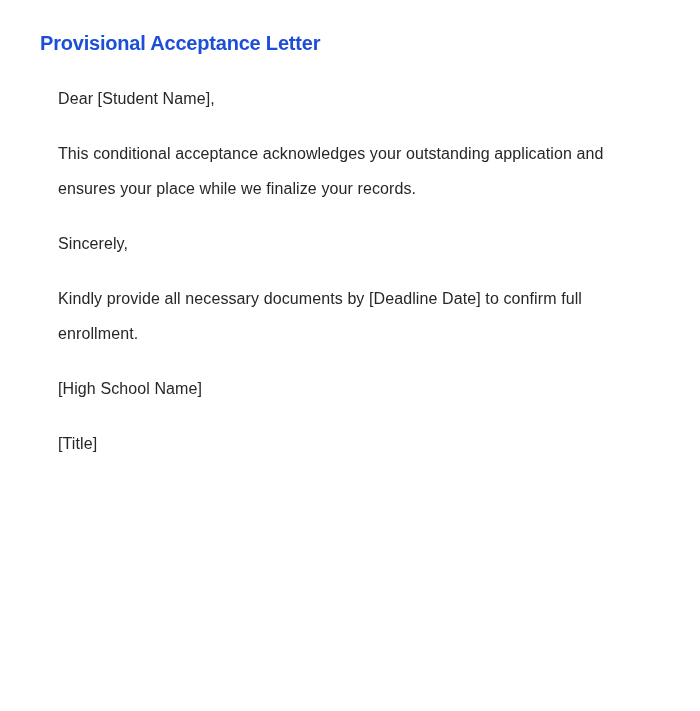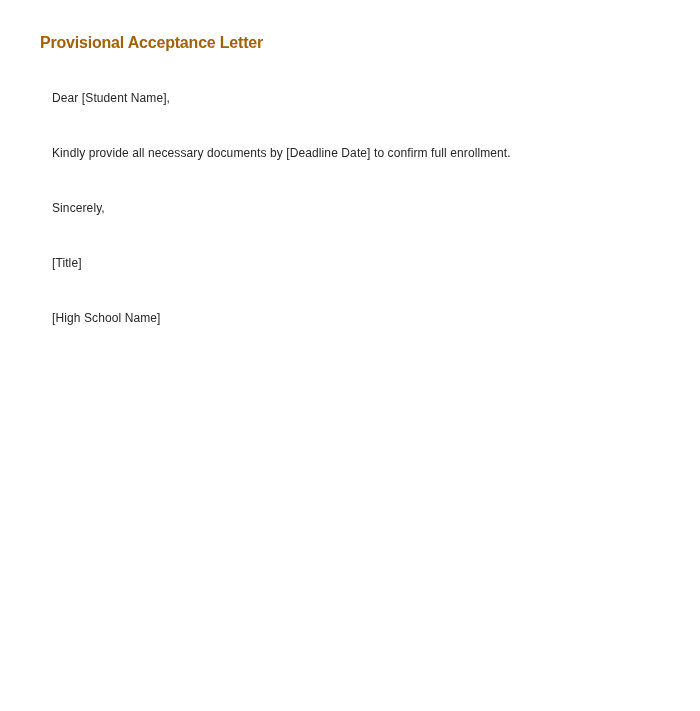--- a/index.html
+++ b/index.html
@@ -17,10 +17,10 @@
   }
 
   .letter h1 {
-    font-size: 16px;
+    font-size: 20px;
     line-height: 32px;
     font-weight: 700;
-    color: #a16207;
+    color: #1d4ed8;
     letter-spacing: -0.2px;
     margin: 0 0 22px 0;
   }

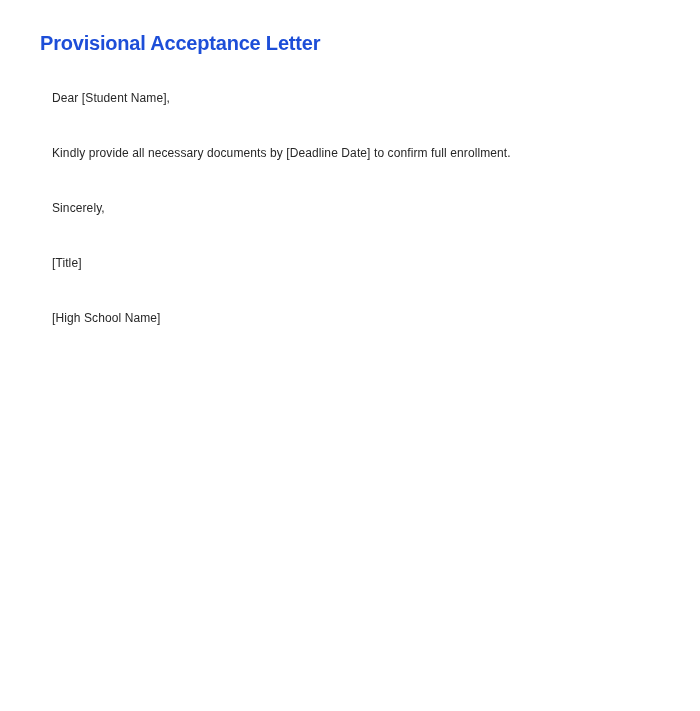--- a/index.html
+++ b/index.html
@@ -26,12 +26,12 @@
   }
 
   .letter p {
-    font-size: 12px;
+    font-size: 16px;
     line-height: 35px;
     font-weight: 400;
     color: #272727;
     letter-spacing: 0.1px;
-    margin: 0 0 20px 12px;
+    margin: 0 0 20px 18px;
     max-width: 600px;
   }
 </style>

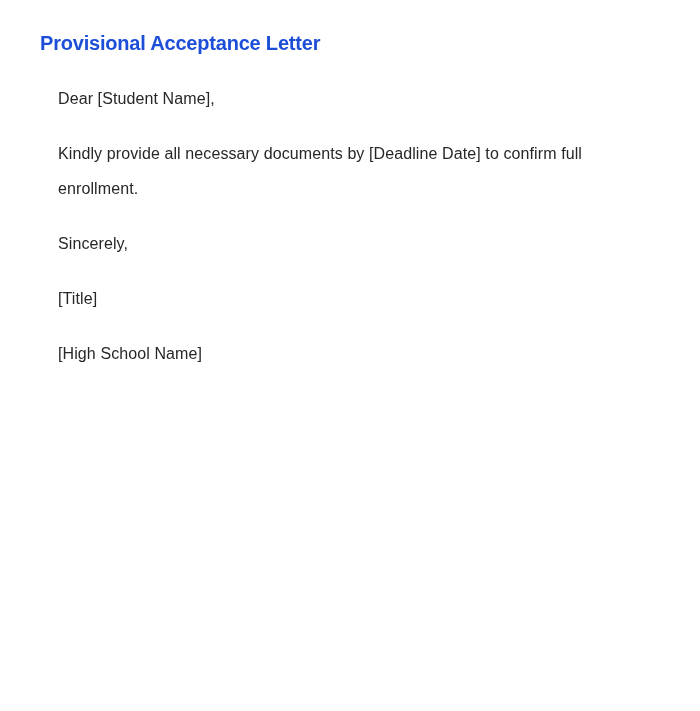--- a/index.html
+++ b/index.html
@@ -44,6 +44,7 @@
   <p>Dear [Student Name],</p>
 
 
+  <p>This conditional acceptance acknowledges your outstanding application and ensures your place while we finalize your records.</p>
 
   <p>Kindly provide all necessary documents by [Deadline Date] to confirm full enrollment.</p>
 

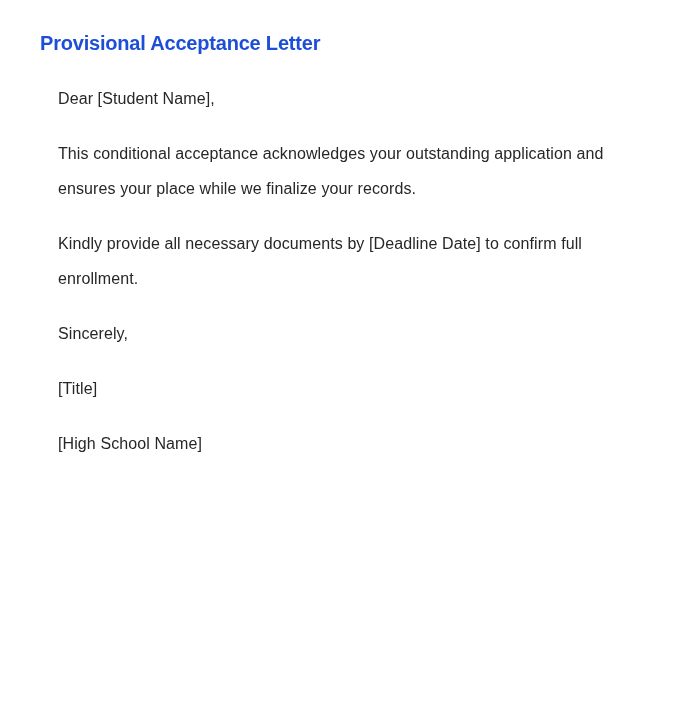--- a/index.html
+++ b/index.html
@@ -46,9 +46,9 @@
 
   <p>This conditional acceptance acknowledges your outstanding application and ensures your place while we finalize your records.</p>
 
+  <p>Sincerely,</p>
+
   <p>Kindly provide all necessary documents by [Deadline Date] to confirm full enrollment.</p>
-
-  <p>Sincerely,</p>
 
 
   <p>[Title]</p>

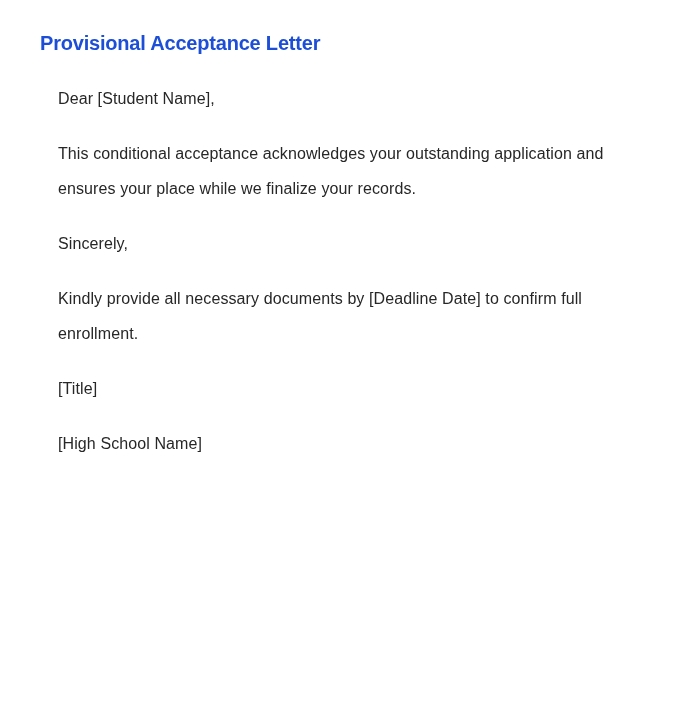--- a/index.html
+++ b/index.html
@@ -51,9 +51,9 @@
   <p>Kindly provide all necessary documents by [Deadline Date] to confirm full enrollment.</p>
 
 
+  <p>[High School Name]</p>
+
   <p>[Title]</p>
-
-  <p>[High School Name]</p>
 </main>
 
 </body></html>

